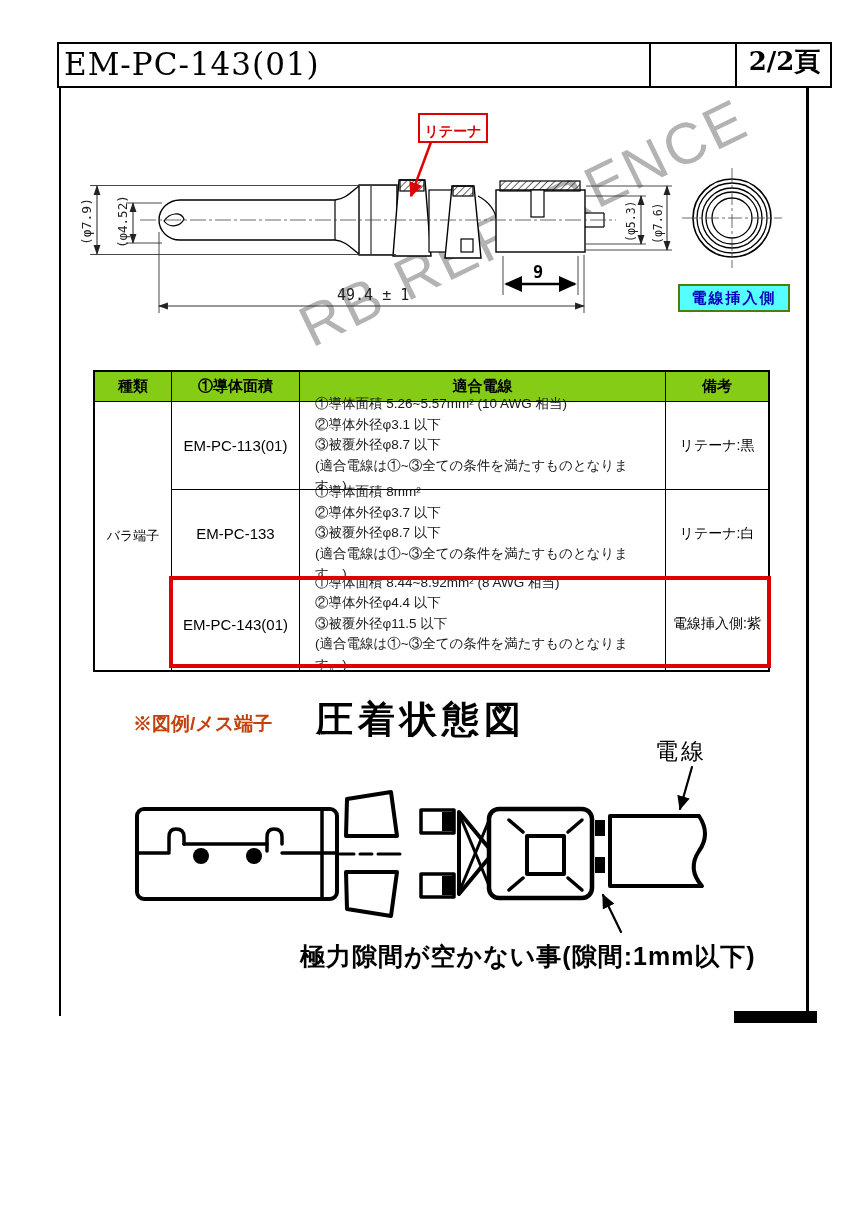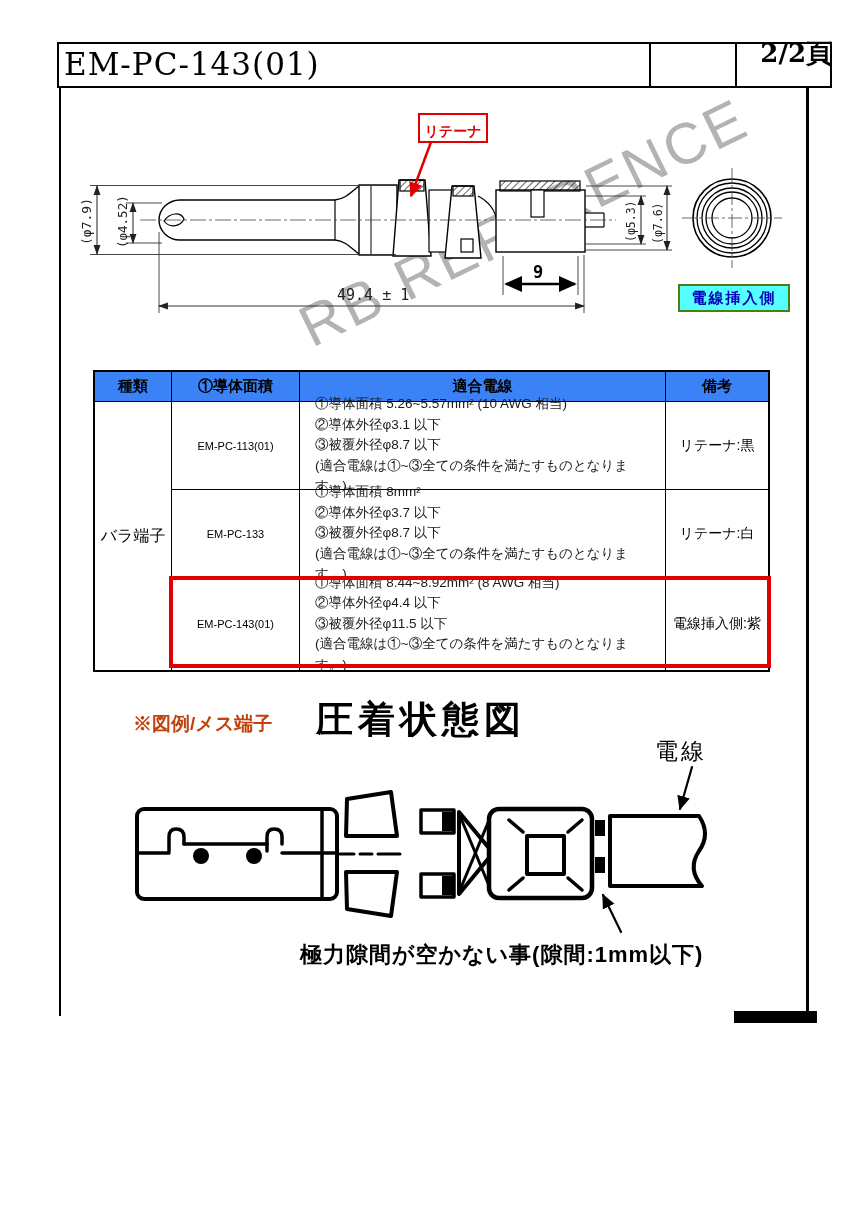--- a/index.html
+++ b/index.html
@@ -13,7 +13,7 @@
   .header-sep2{left:735px;top:42px;width:2px;height:46px;background:#000;z-index:4;}
   .product-code{left:64px;top:46px;font-family:"DejaVu Serif","Liberation Serif",serif;
                 font-size:31px;letter-spacing:1px;z-index:4;}
-  .page-num{left:737px;top:36px;width:95px;text-align:right;font-family:"DejaVu Serif","Liberation Serif",serif;
+  .page-num{left:737px;top:44px;width:95px;text-align:center;font-family:"DejaVu Serif","Liberation Serif",serif;
             font-size:26px;font-weight:700;z-index:4;}
 
   

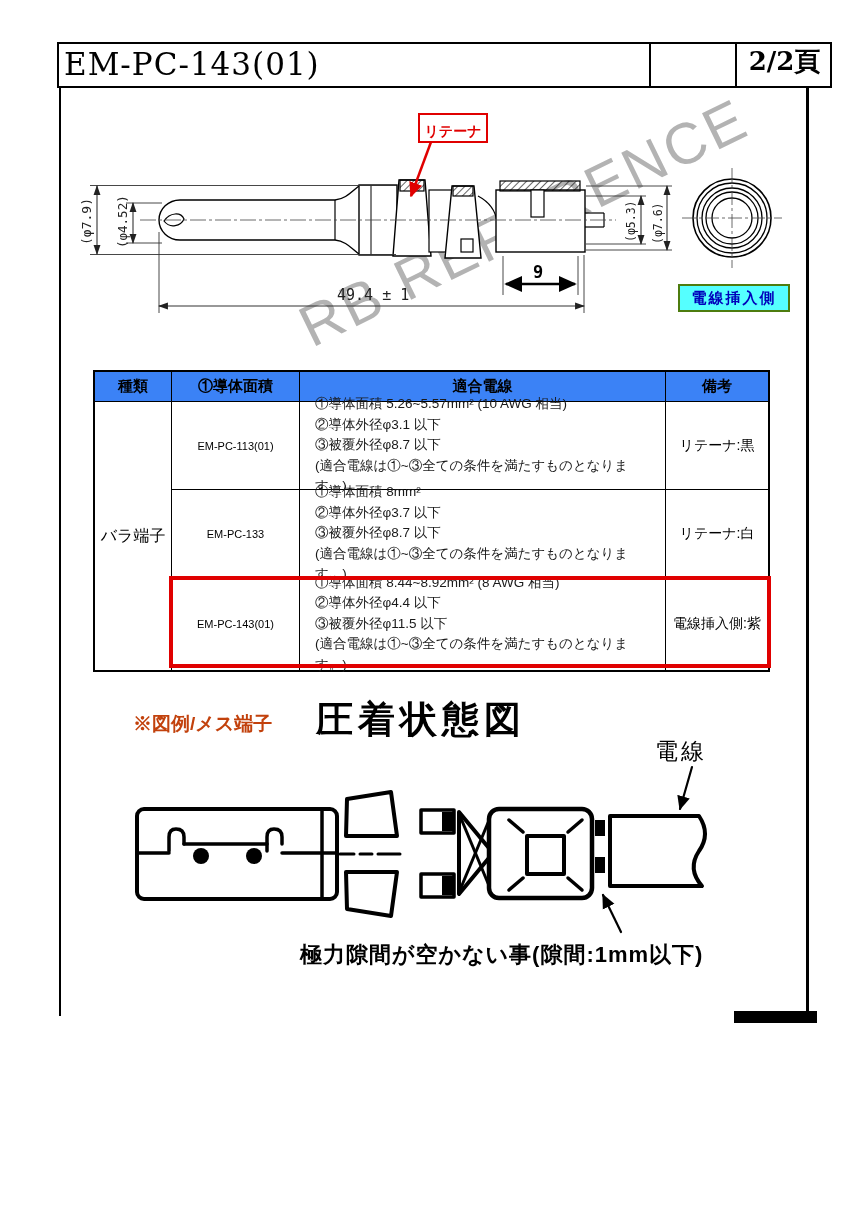--- a/index.html
+++ b/index.html
@@ -39,7 +39,7 @@
         align-items:center;justify-content:center;box-sizing:border-box;background:#fff;}
   .cell.lastcol{border-right:none;}
   .cell.lastrow{border-bottom:none;}
-  .th{background:#3b82f6;font-size:15px;font-weight:600;}
+  .th{background:#84cc16;font-size:15px;font-weight:600;}
   .cat{grid-row:2 / span 3;font-size:16px;}
   .prod{font-size:11px;}
   .specs{flex-direction:column;align-items:flex-start;justify-content:center;

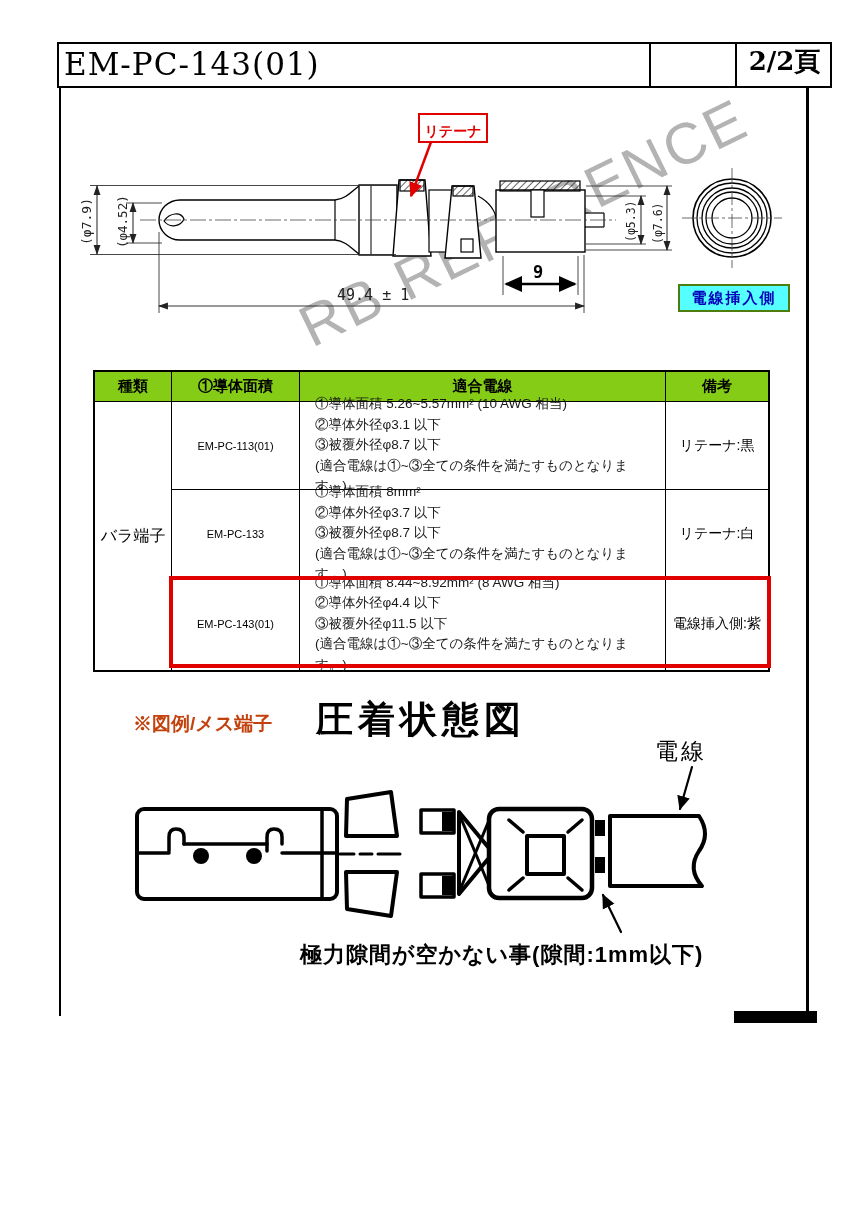--- a/index.html
+++ b/index.html
@@ -41,7 +41,7 @@
   .cell.lastrow{border-bottom:none;}
   .th{background:#84cc16;font-size:15px;font-weight:600;}
   .cat{grid-row:2 / span 3;font-size:16px;}
-  .prod{font-size:11px;}
+  .prod{font-size:15px;}
   .specs{flex-direction:column;align-items:flex-start;justify-content:center;
          padding:6px 16px 6px 15px;font-size:13.5px;line-height:20.5px;color:#1a1a1a;}
   .remark{font-size:14px;}

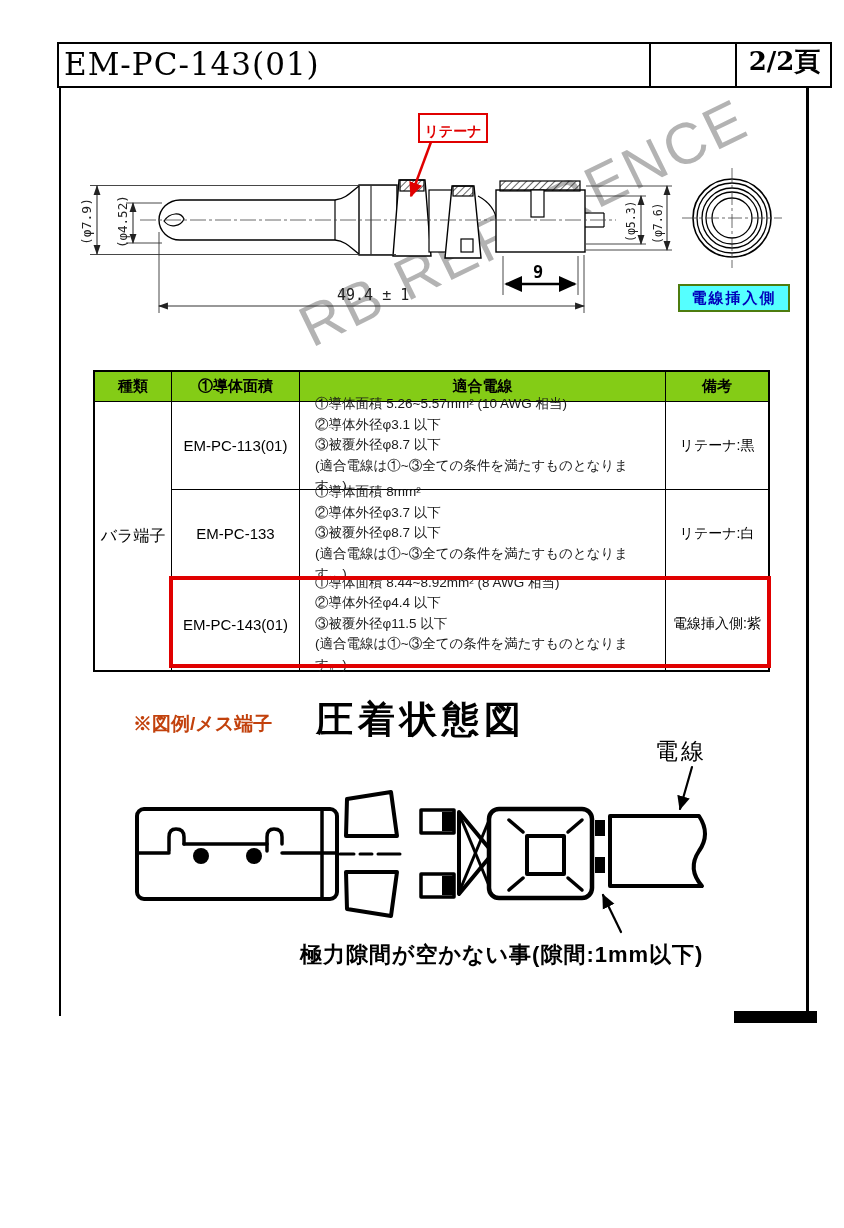--- a/index.html
+++ b/index.html
@@ -40,7 +40,7 @@
   .cell.lastcol{border-right:none;}
   .cell.lastrow{border-bottom:none;}
   .th{background:#84cc16;font-size:15px;font-weight:600;}
-  .cat{grid-row:2 / span 3;font-size:16px;}
+  .cat{grid-row:2 / span 3;font-size:13px;}
   .prod{font-size:15px;}
   .specs{flex-direction:column;align-items:flex-start;justify-content:center;
          padding:6px 16px 6px 15px;font-size:13.5px;line-height:20.5px;color:#1a1a1a;}

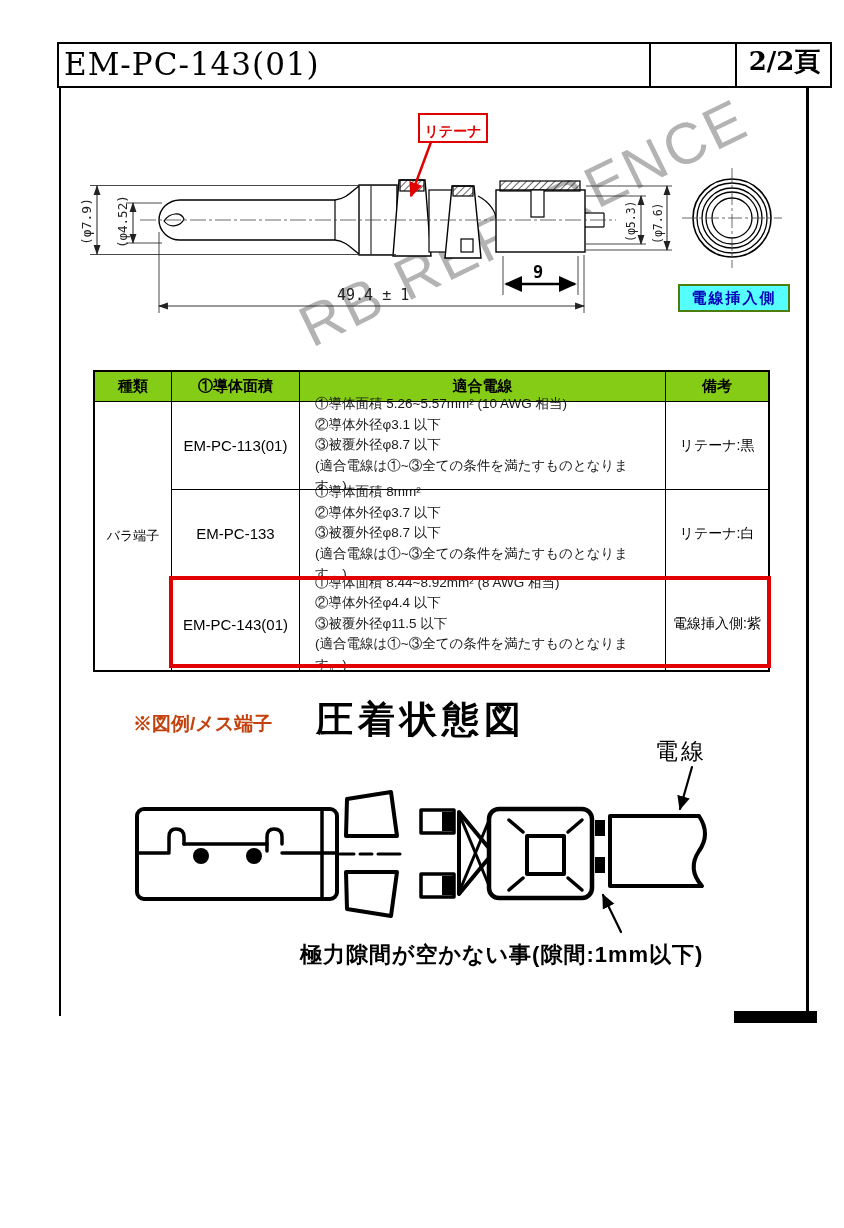--- a/index.html
+++ b/index.html
@@ -51,7 +51,7 @@
   .note-red{left:133px;top:711px;color:#c2410c;font-weight:700;font-size:19px;z-index:2;}
   .crimp-title{left:316px;top:695px;font-size:37px;font-weight:600;letter-spacing:5px;z-index:2;}
   .wire-label{left:655px;top:736px;font-size:23px;font-weight:400;letter-spacing:3px;z-index:2;}
-  .gap-caption{left:300px;top:940px;font-size:22px;font-weight:700;letter-spacing:1px;z-index:2;}
+  .gap-caption{left:300px;top:940px;font-size:25px;font-weight:700;letter-spacing:1px;z-index:2;}
 </style>
 </head>
 <body>

